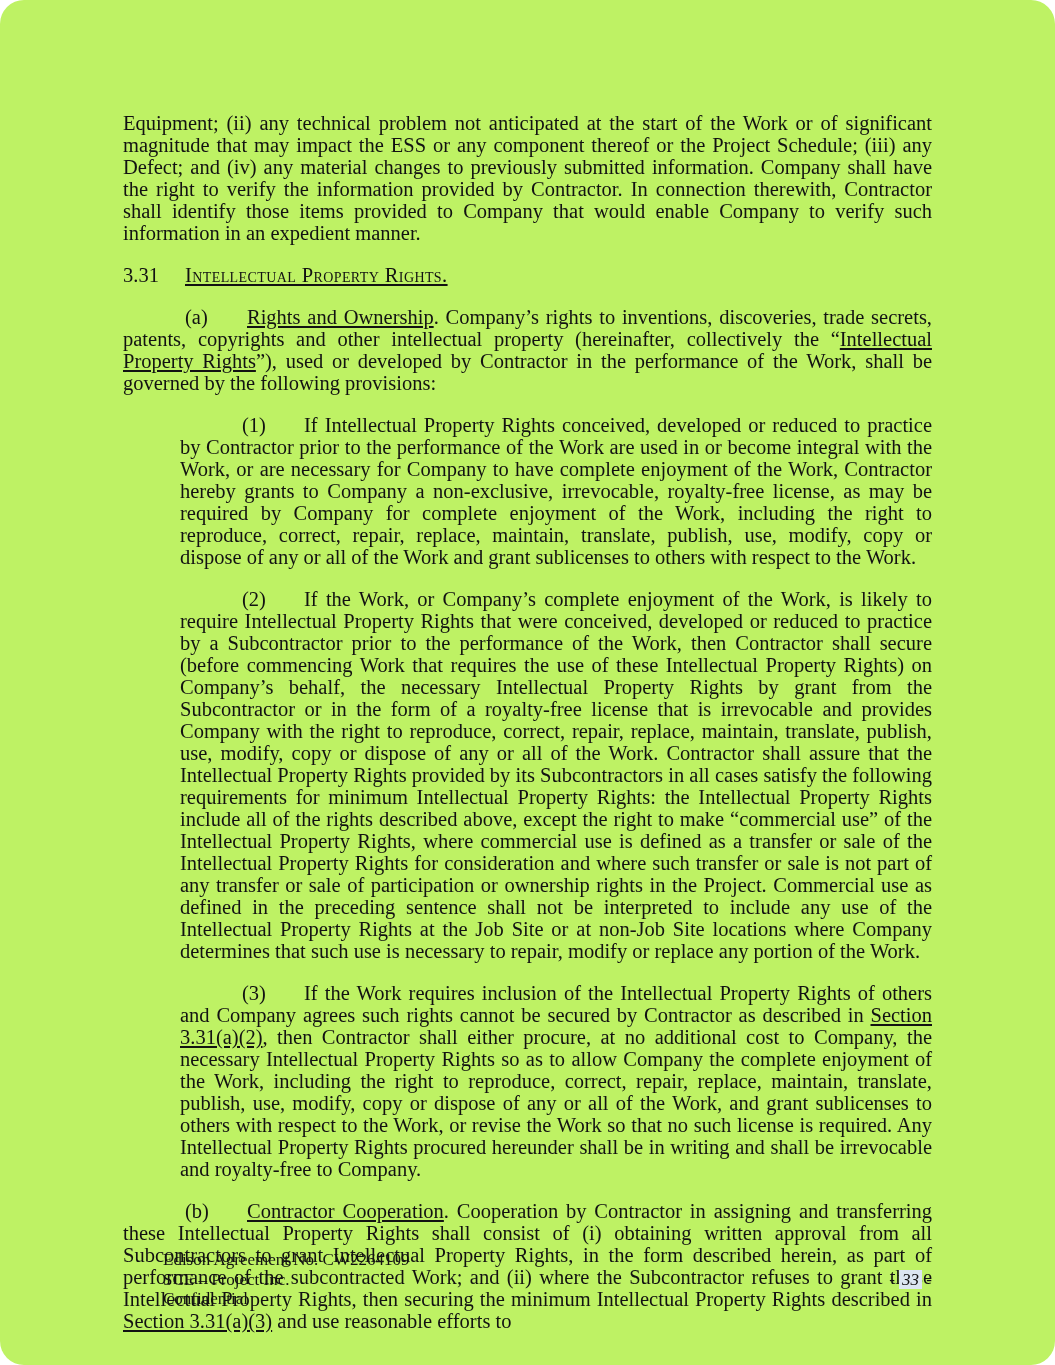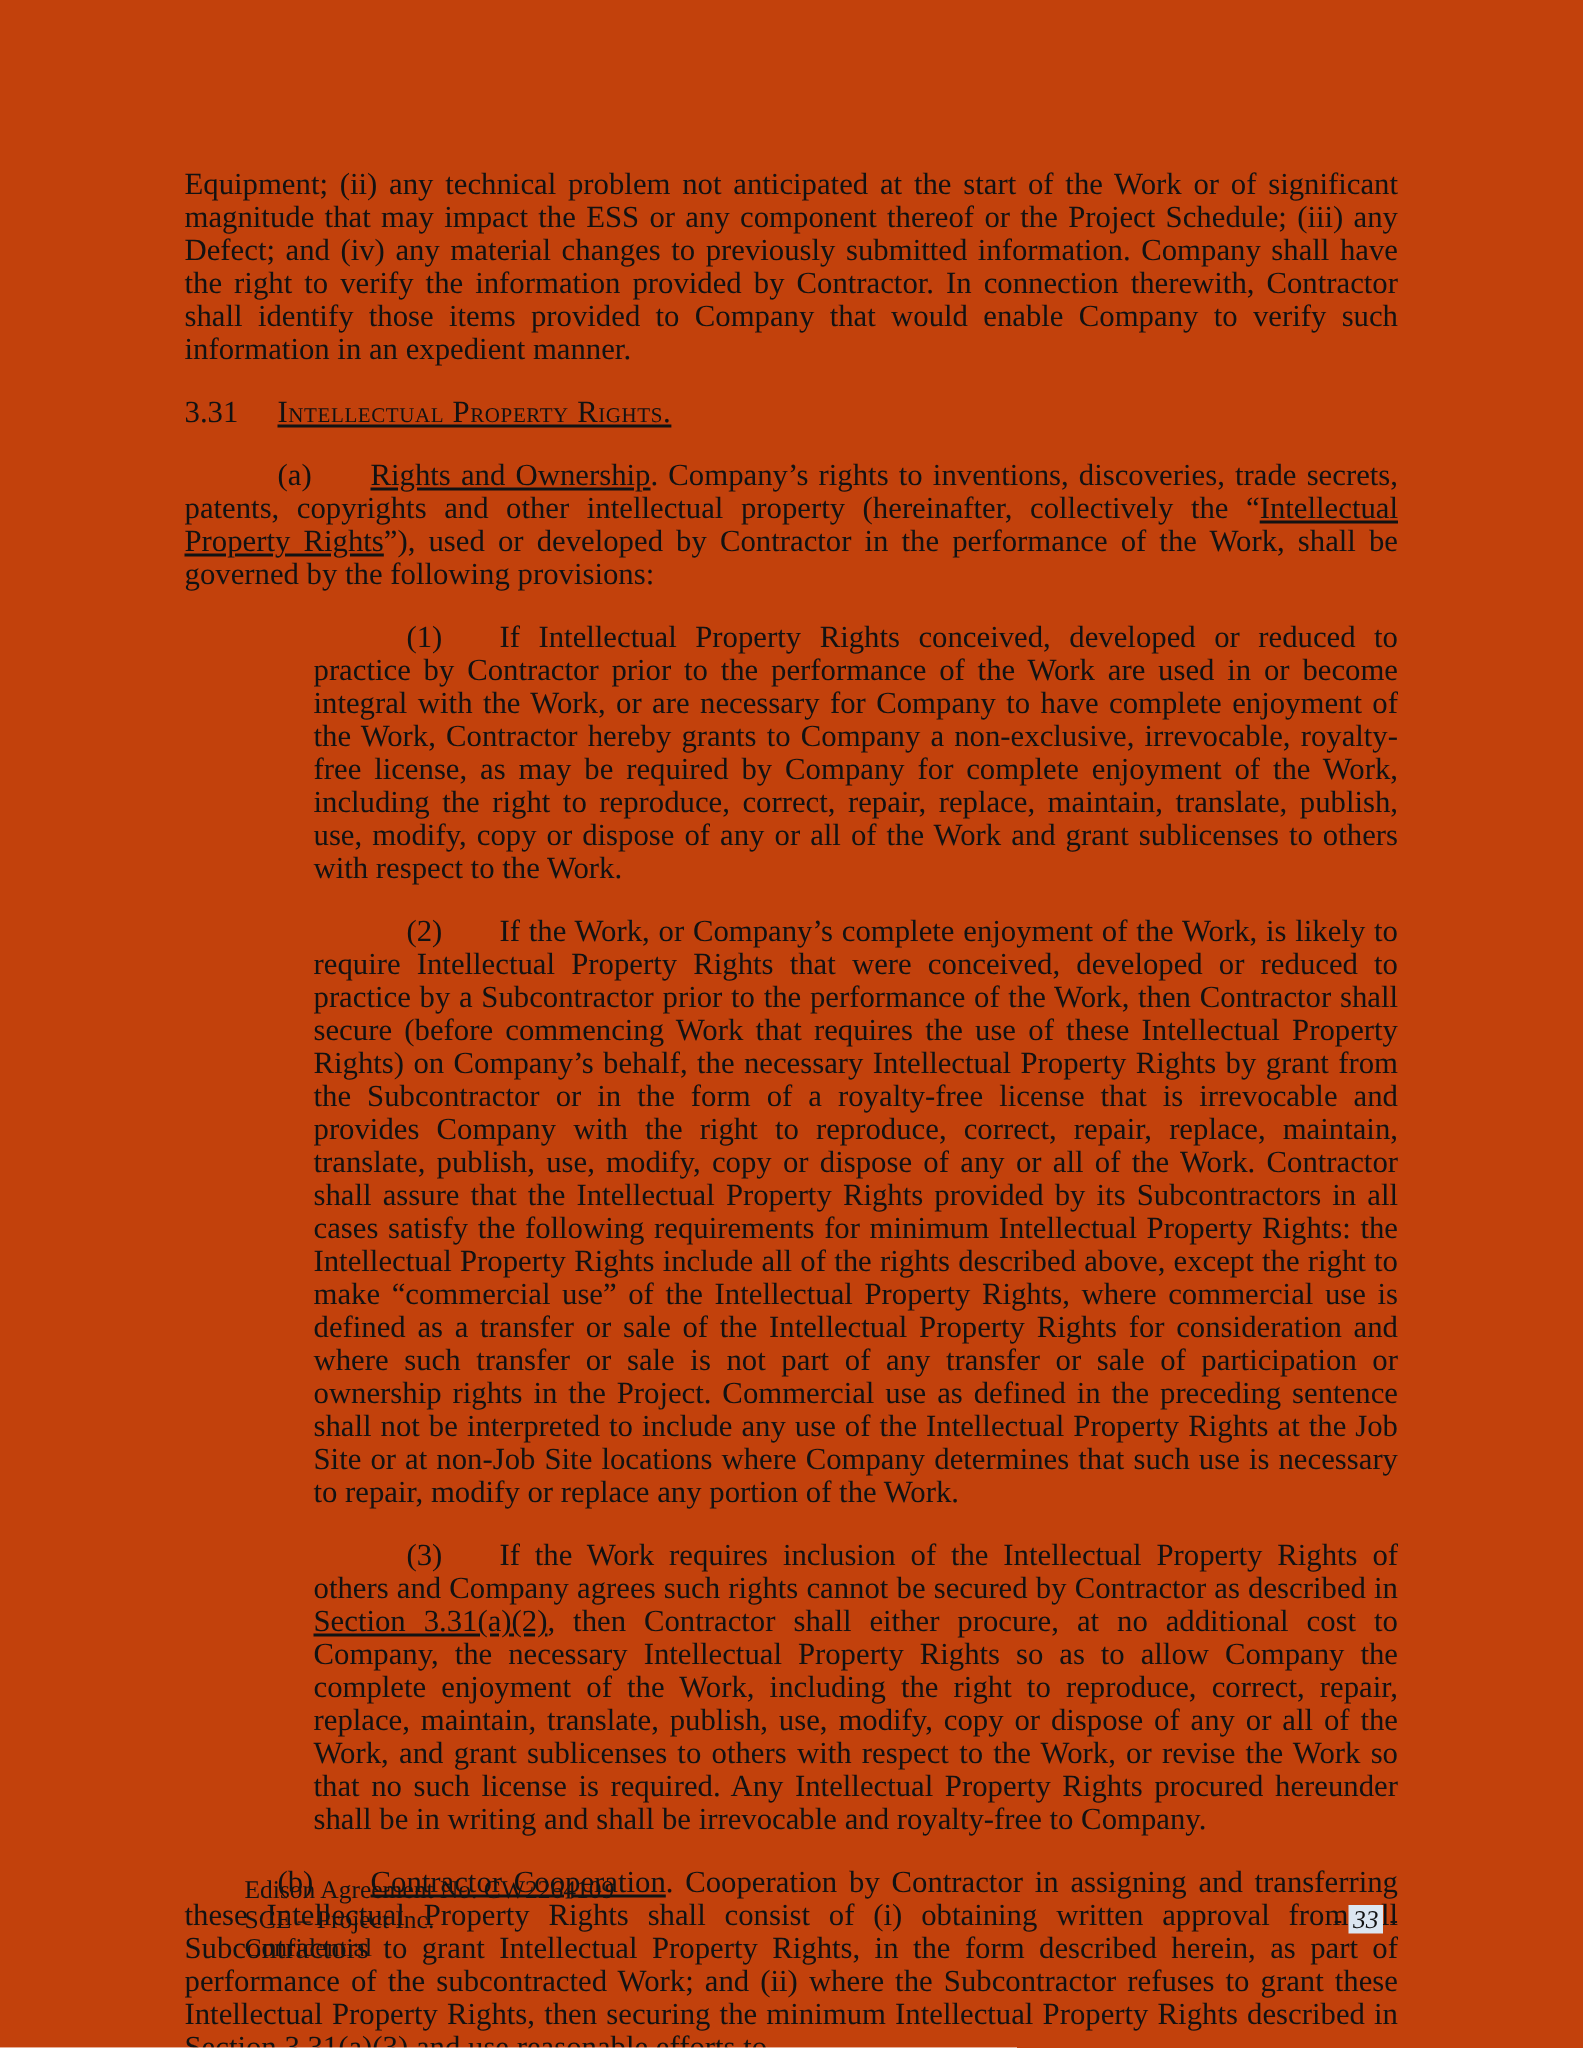--- a/index.html
+++ b/index.html
@@ -11,10 +11,11 @@
     position: relative;
     width: 1055px;
     height: 1365px;
-    background: #c2410c;
+    background: #bef264;
     font-family: "Liberation Serif", serif;
     color: #121212;
     overflow: hidden;
+    border-radius: 24px;
   }
   .content {
     position: absolute;

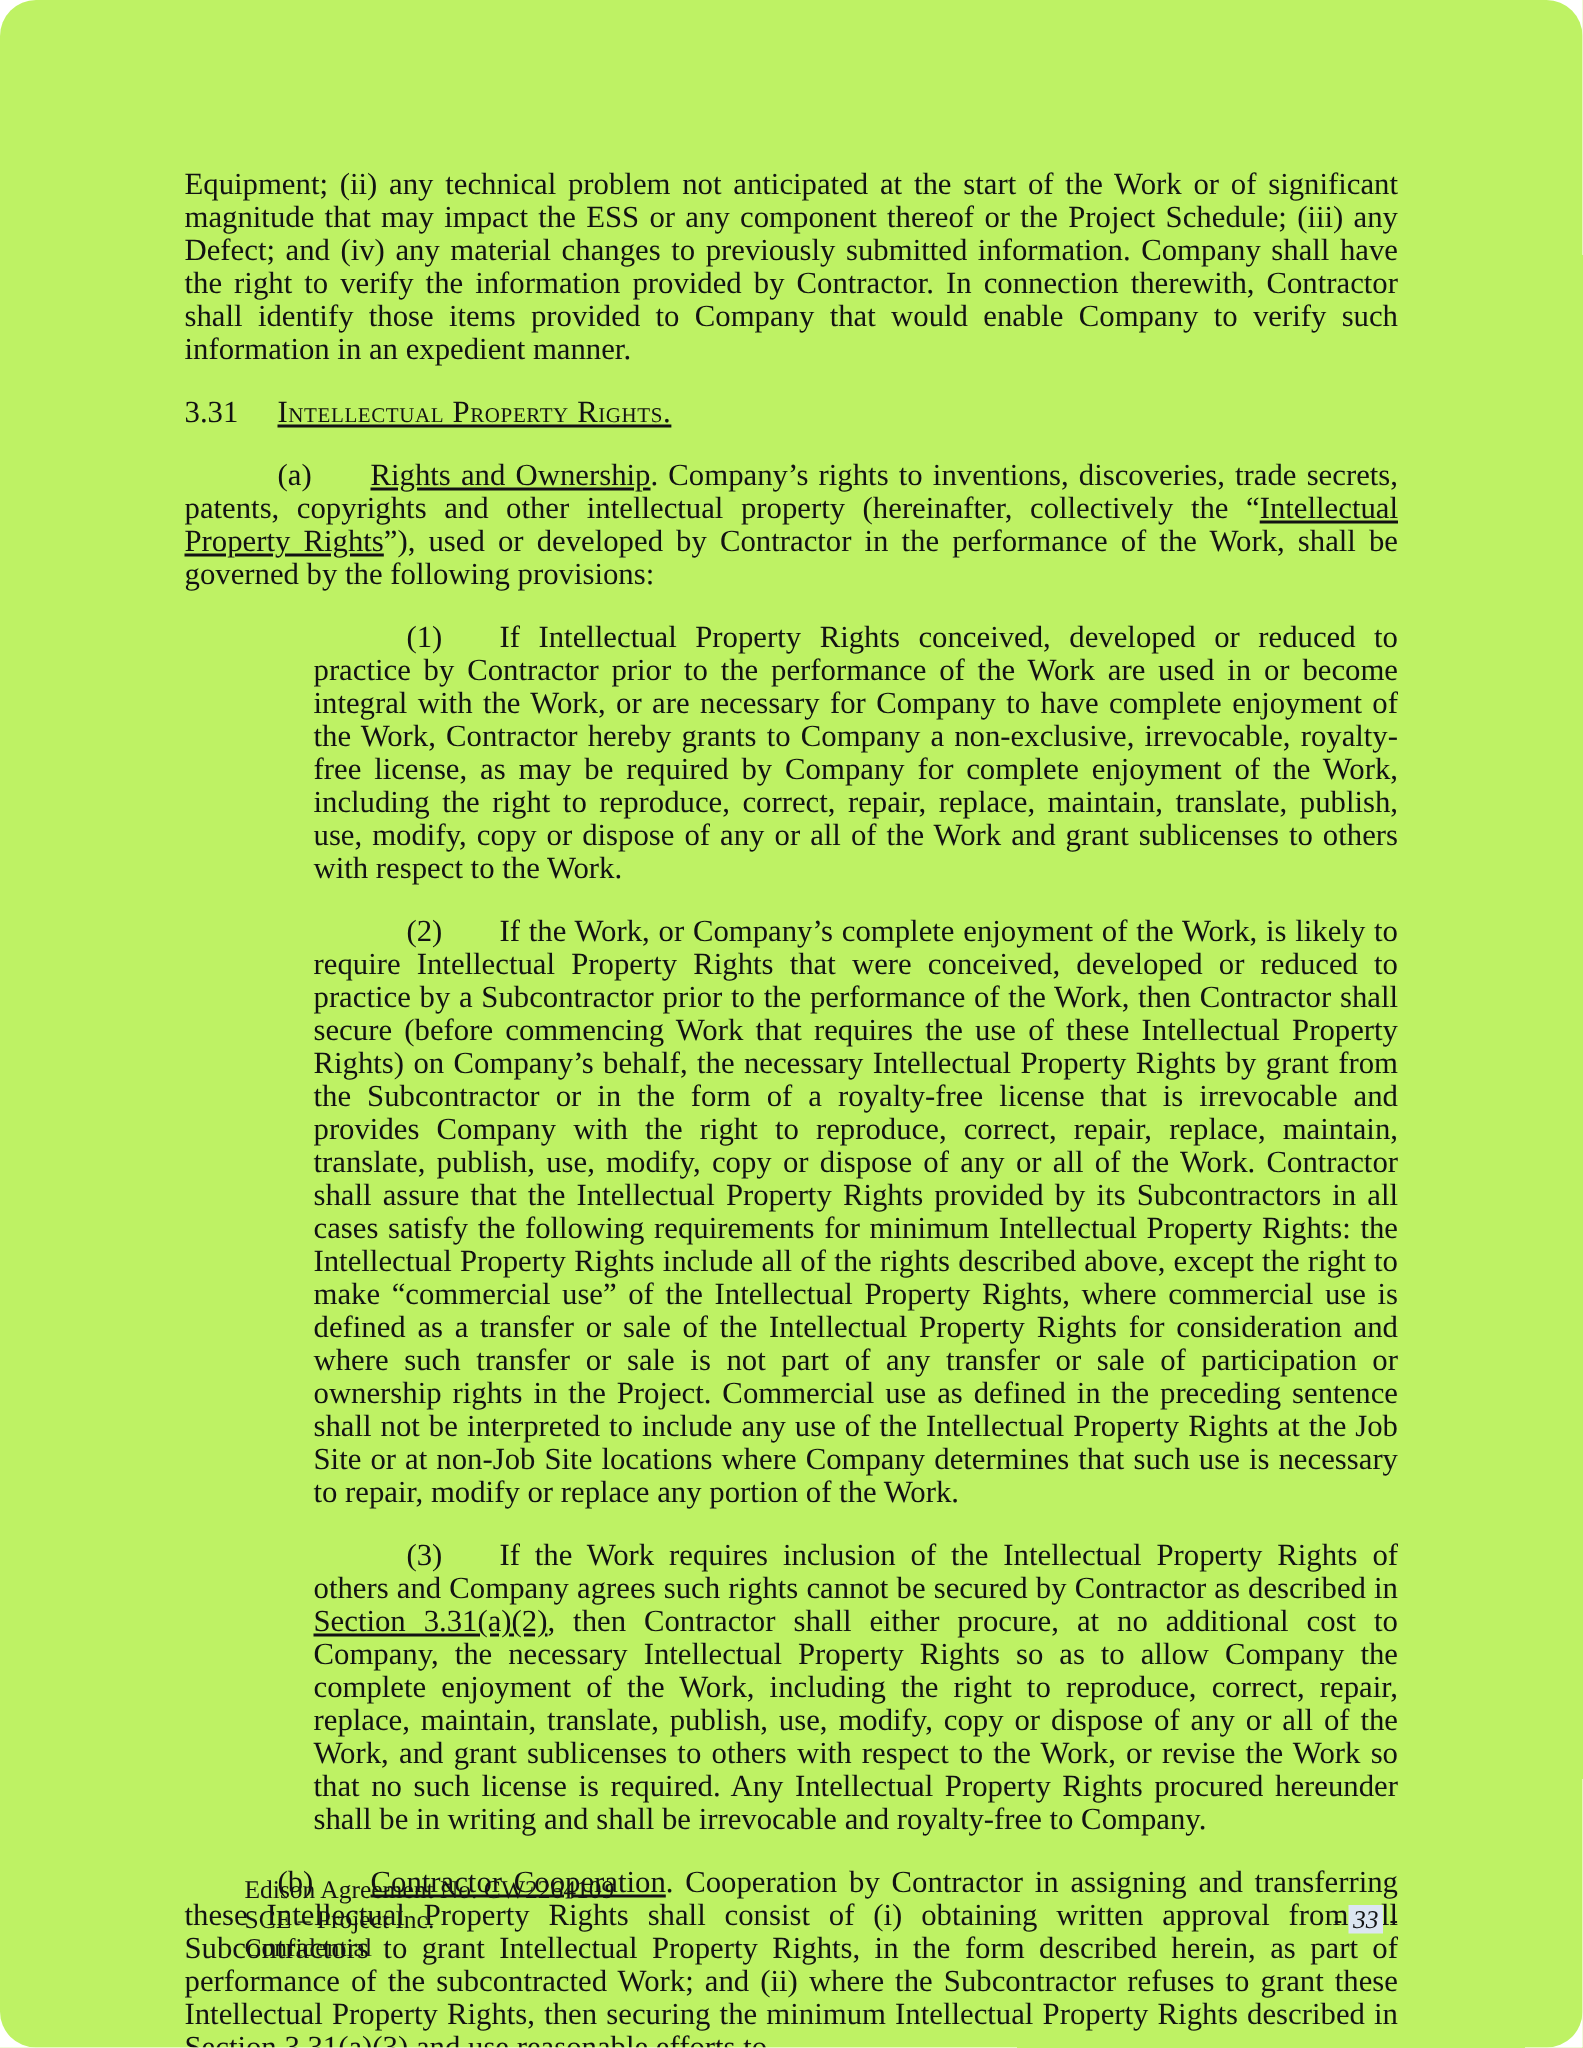--- a/index.html
+++ b/index.html
@@ -36,7 +36,7 @@
   
   .p-lvl1 { text-indent: 62px; }
   
-  .p-lvl2 { margin-left: 86px; text-indent: 62px; }
+  .p-lvl2 { margin-left: 57px; text-indent: 62px; }
   .u { text-decoration: underline; }
   .heading-title {
     font-variant: small-caps;

